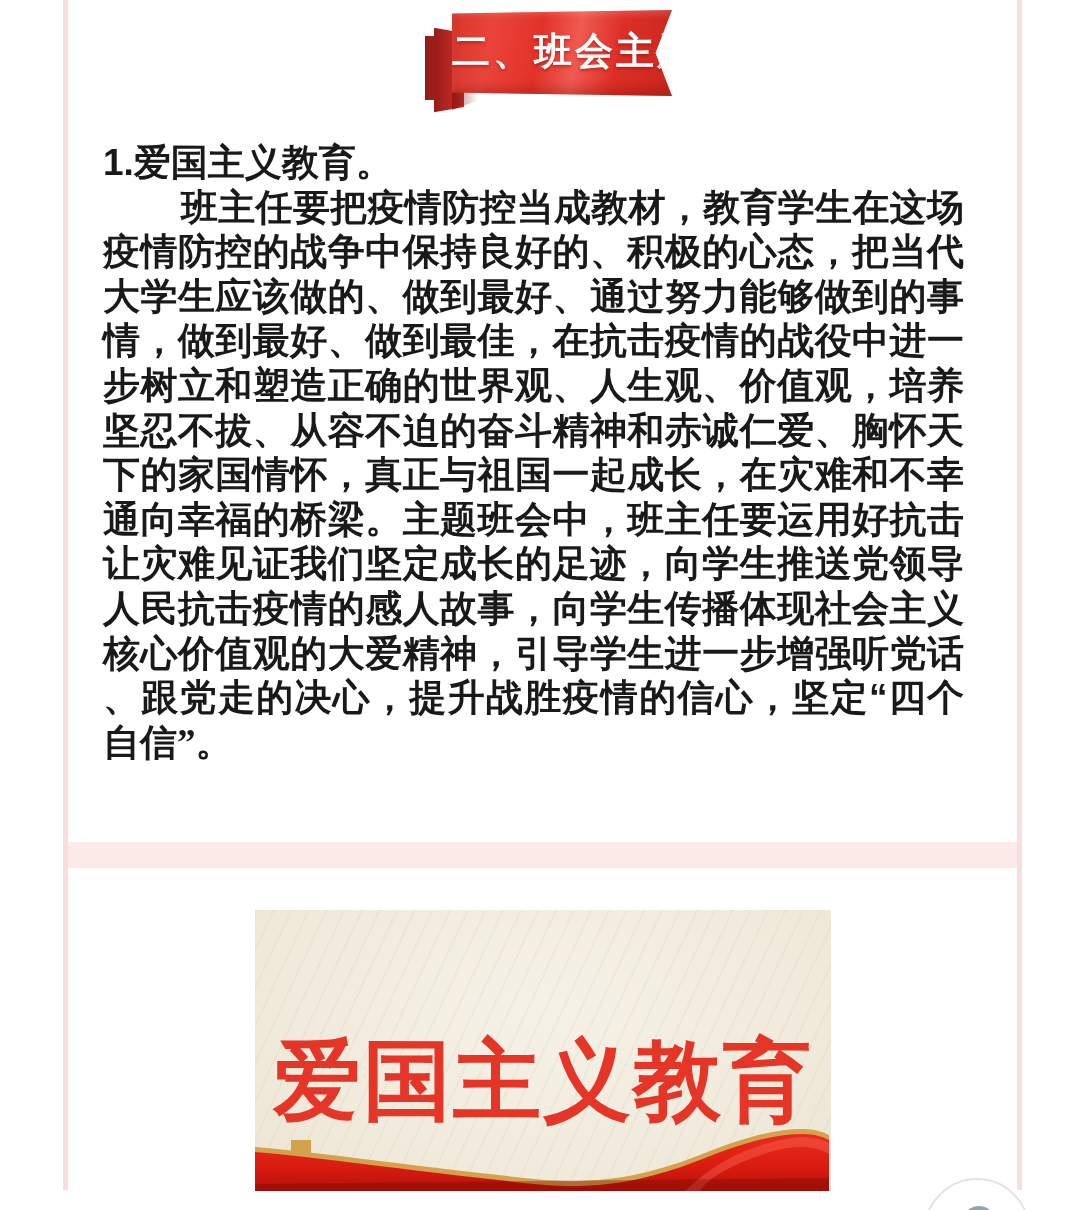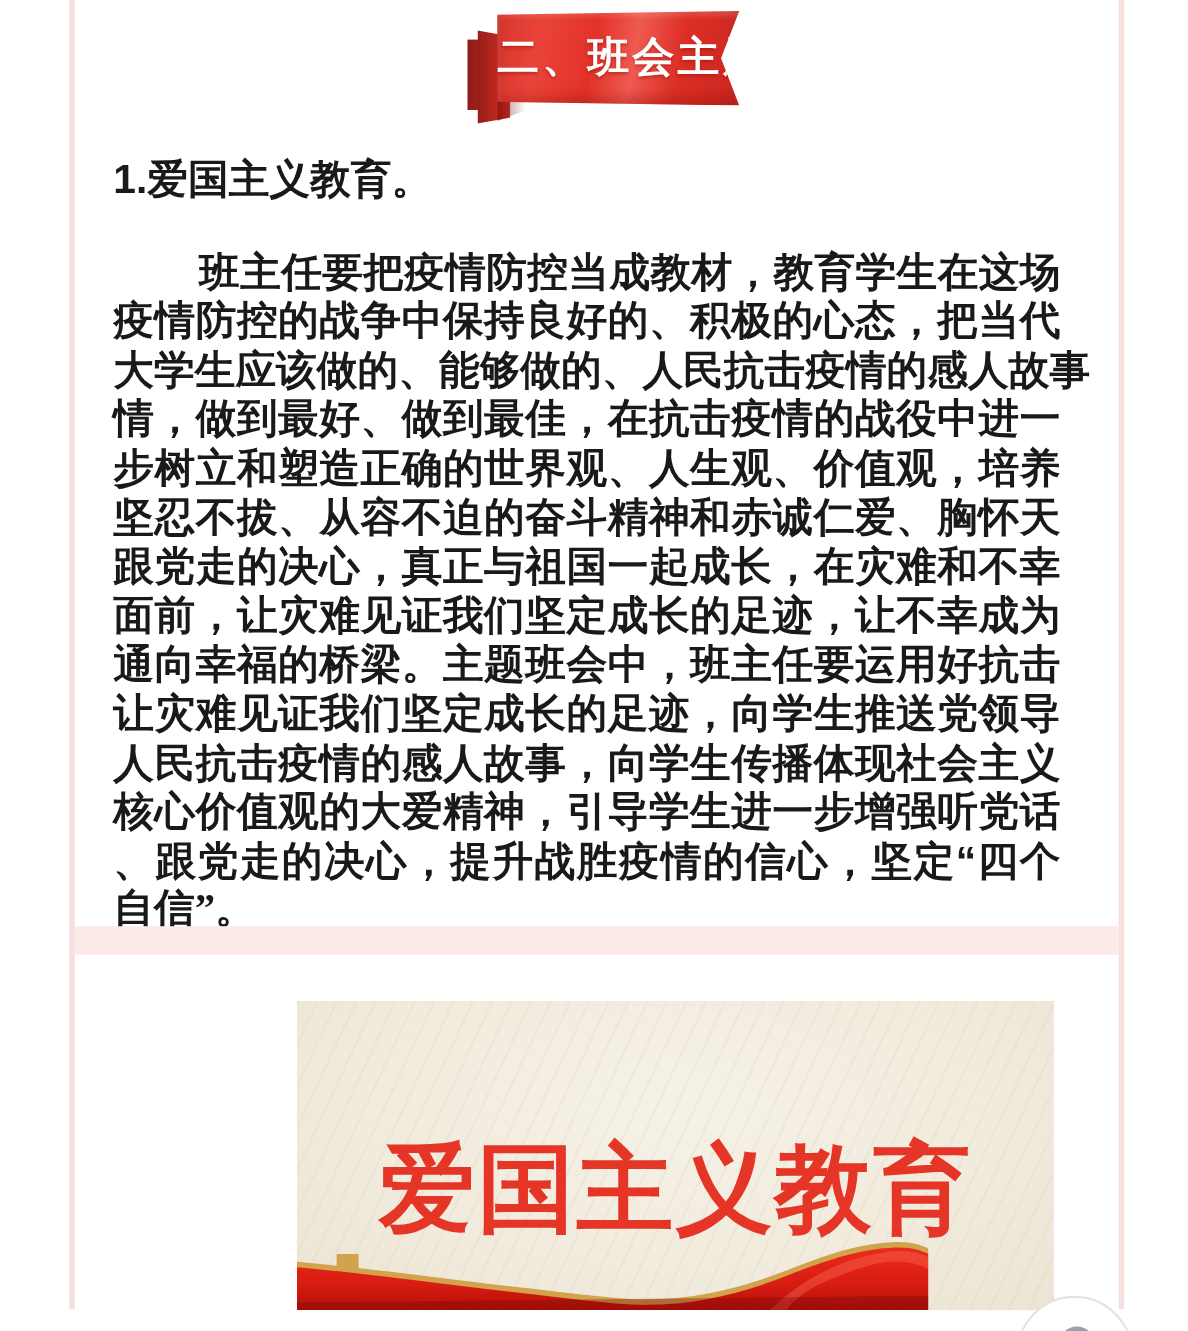--- a/index.html
+++ b/index.html
@@ -62,7 +62,7 @@
     white-space: nowrap;
   }
   .article .t-heading { text-align: right; text-align-last: left; white-space: nowrap; }
-  .article .t-line.indent { padding-left: 78px; margin-top: 40px; }
+  .article .t-line.indent { padding-left: 78px; }
   .article .t-line:last-child { text-align-last: left; font-family: Liberation Serif, serif; }
 
   

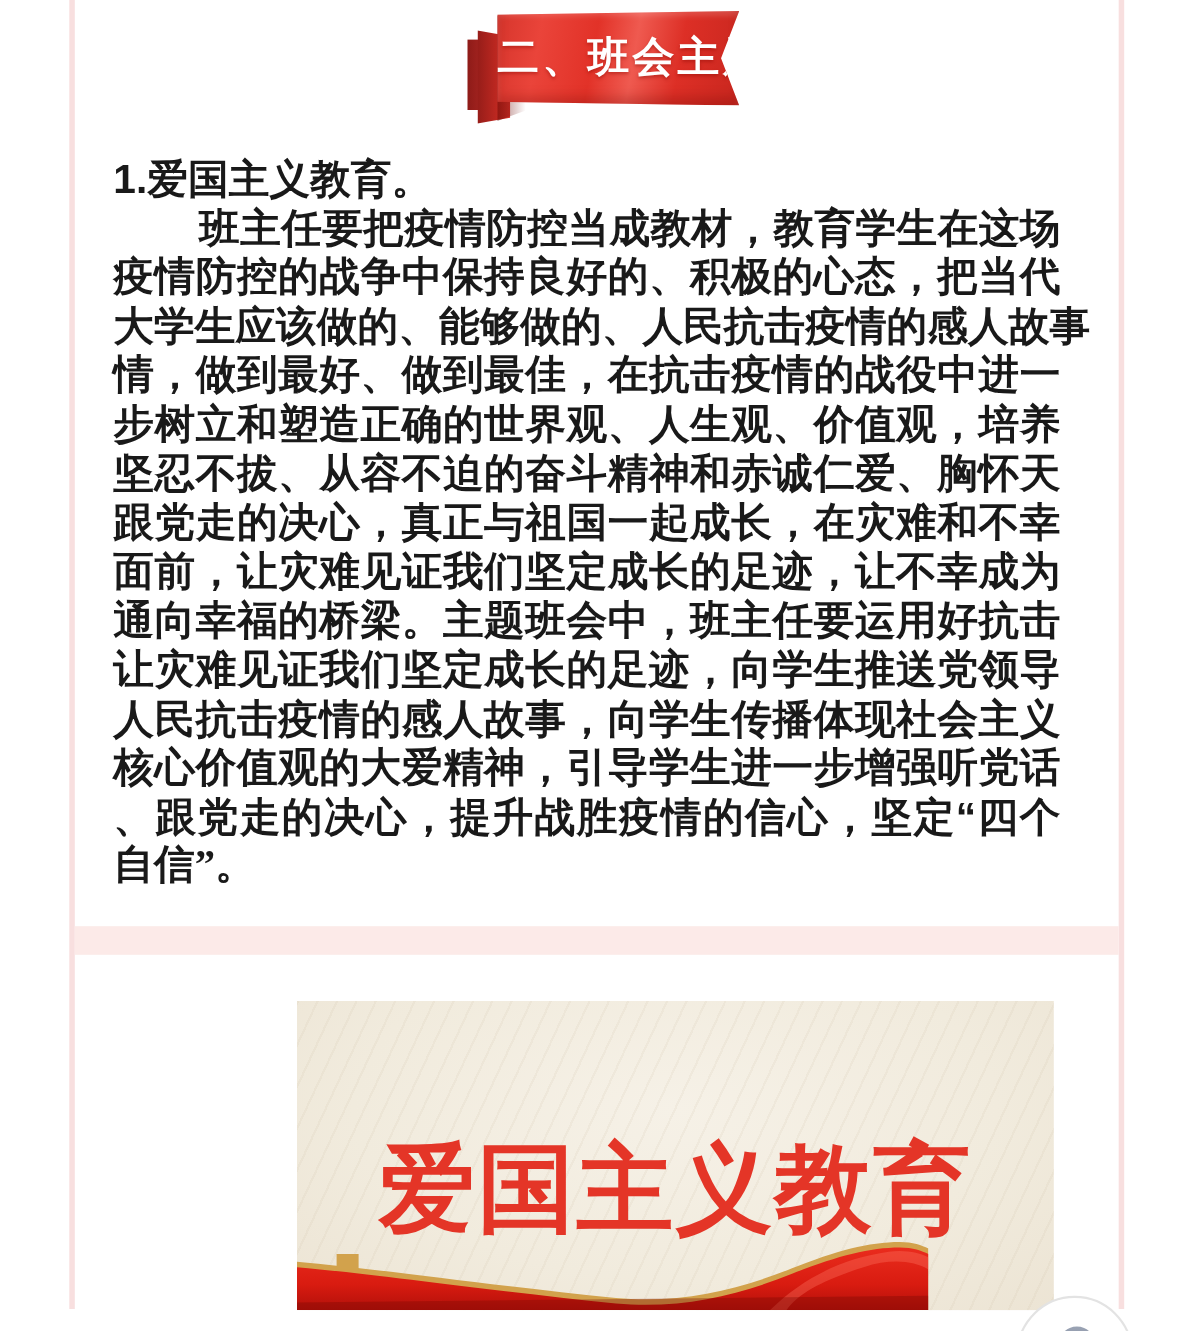--- a/index.html
+++ b/index.html
@@ -122,7 +122,7 @@
     <div class="t-heading">1.爱国主义教育。</div>
     <div class="t-line indent">班主任要把疫情防控当成教材，教育学生在这场</div>
     <div class="t-line">疫情防控的战争中保持良好的、积极的心态，把当代</div>
-    <div class="t-line">大学生应该做的、能够做的、人民抗击疫情的感人故事</div>
+    <div class="t-line">大学生应该做的、做到最好、通过努力能够做到的事</div>
     <div class="t-line">情，做到最好、做到最佳，在抗击疫情的战役中进一</div>
     <div class="t-line">步树立和塑造正确的世界观、人生观、价值观，培养</div>
     <div class="t-line">坚忍不拔、从容不迫的奋斗精神和赤诚仁爱、胸怀天</div>

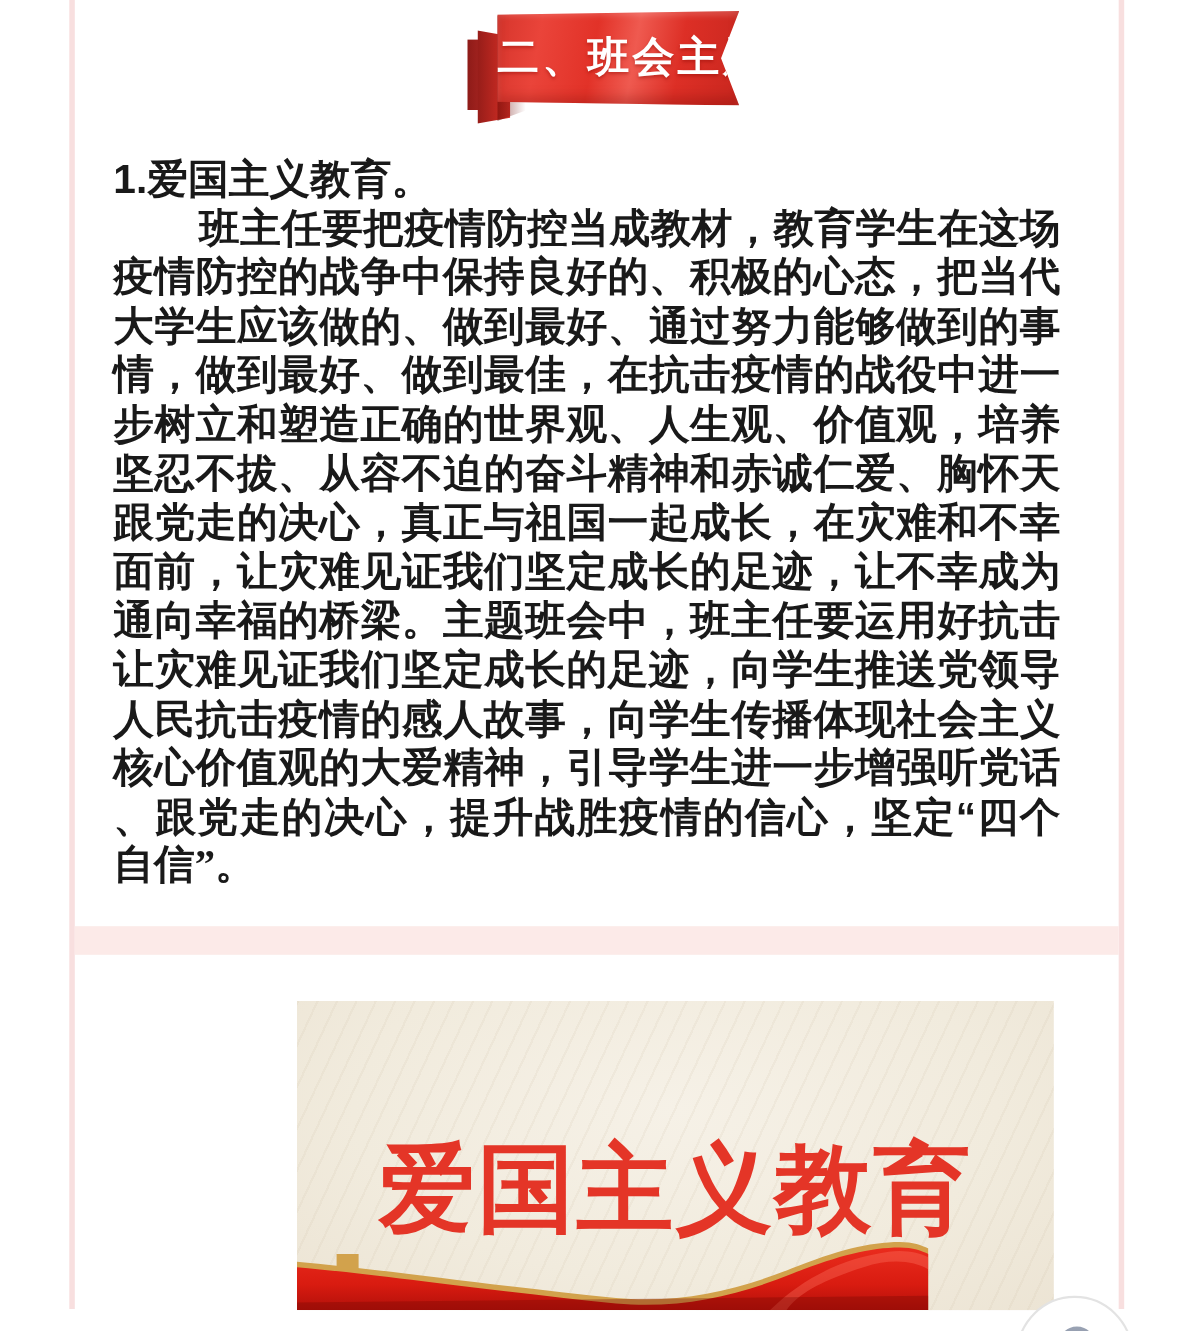--- a/index.html
+++ b/index.html
@@ -126,7 +126,7 @@
     <div class="t-line">情，做到最好、做到最佳，在抗击疫情的战役中进一</div>
     <div class="t-line">步树立和塑造正确的世界观、人生观、价值观，培养</div>
     <div class="t-line">坚忍不拔、从容不迫的奋斗精神和赤诚仁爱、胸怀天</div>
-    <div class="t-line">跟党走的决心，真正与祖国一起成长，在灾难和不幸</div>
+    <div class="t-line">下的家国情怀，真正与祖国一起成长，在灾难和不幸</div>
     <div class="t-line">面前，让灾难见证我们坚定成长的足迹，让不幸成为</div>
     <div class="t-line">通向幸福的桥梁。主题班会中，班主任要运用好抗击</div>
     <div class="t-line">让灾难见证我们坚定成长的足迹，向学生推送党领导</div>

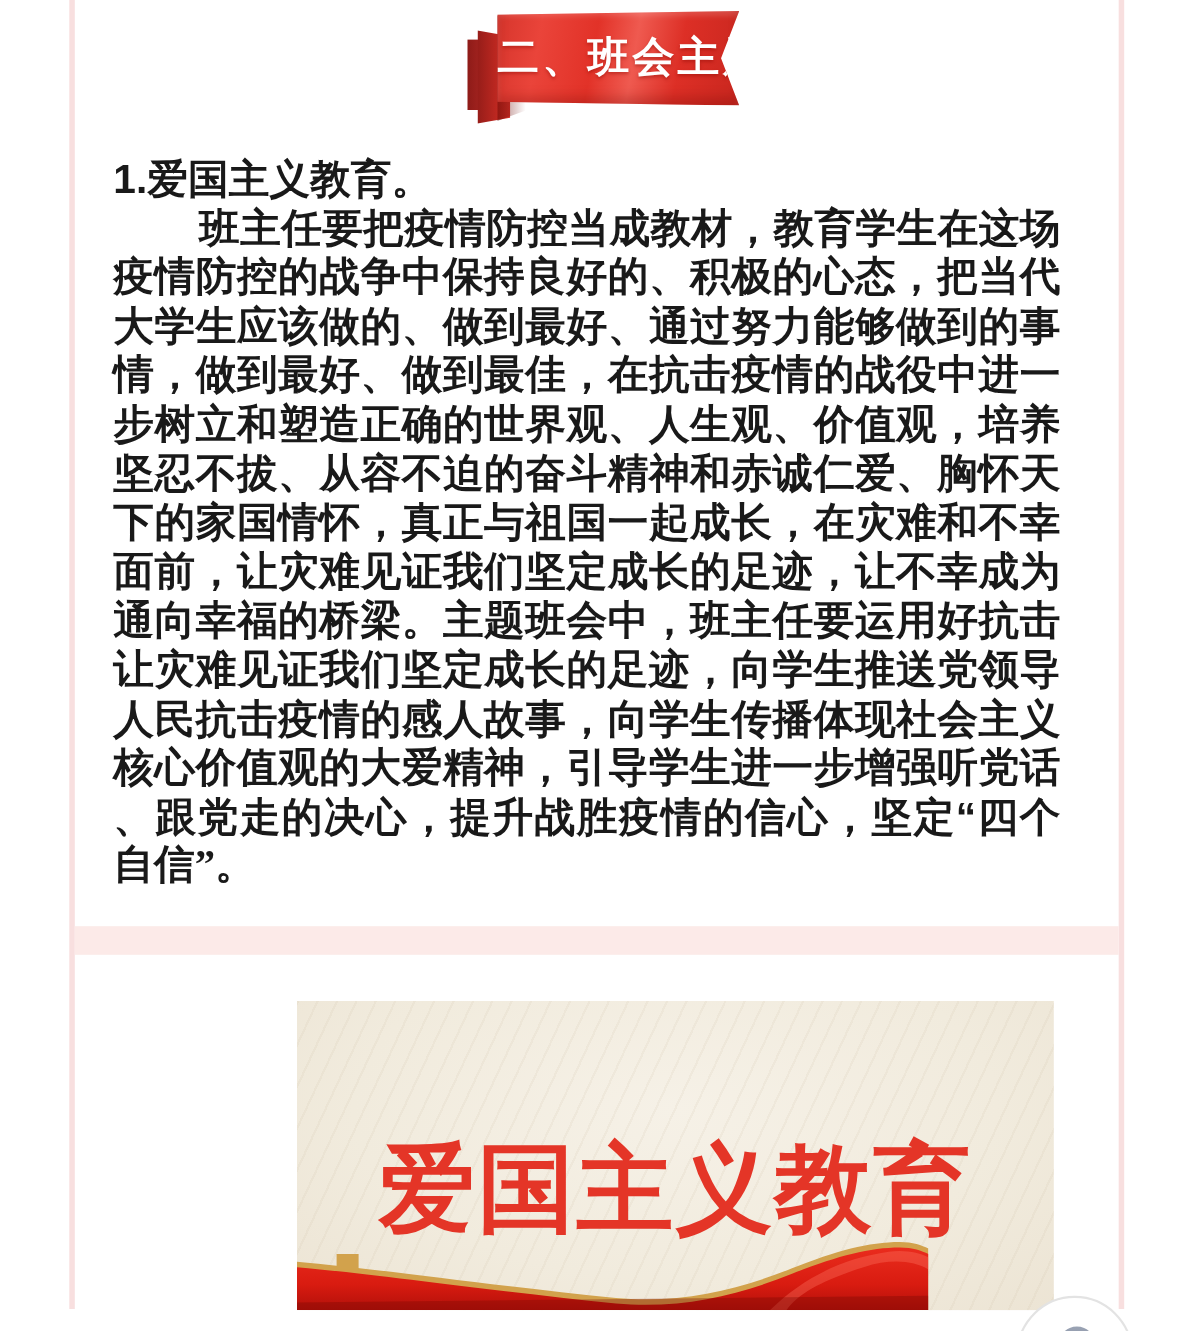--- a/index.html
+++ b/index.html
@@ -127,7 +127,6 @@
     <div class="t-line">步树立和塑造正确的世界观、人生观、价值观，培养</div>
     <div class="t-line">坚忍不拔、从容不迫的奋斗精神和赤诚仁爱、胸怀天</div>
     <div class="t-line">下的家国情怀，真正与祖国一起成长，在灾难和不幸</div>
-    <div class="t-line">面前，让灾难见证我们坚定成长的足迹，让不幸成为</div>
     <div class="t-line">通向幸福的桥梁。主题班会中，班主任要运用好抗击</div>
     <div class="t-line">让灾难见证我们坚定成长的足迹，向学生推送党领导</div>
     <div class="t-line">人民抗击疫情的感人故事，向学生传播体现社会主义</div>

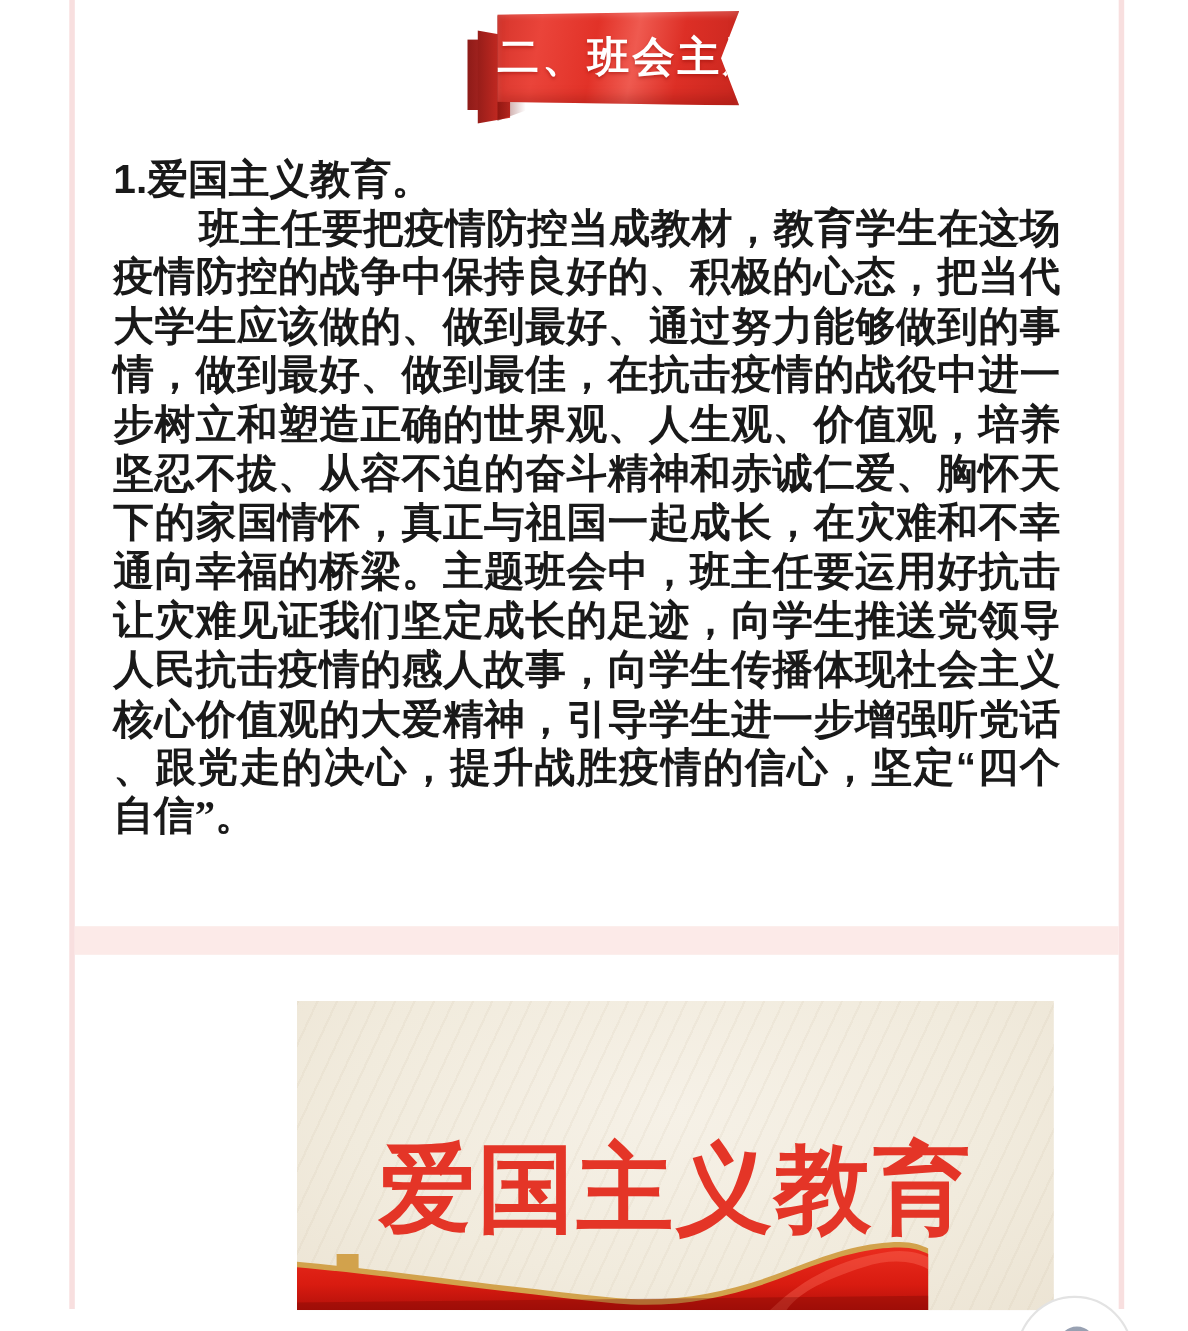--- a/index.html
+++ b/index.html
@@ -73,7 +73,7 @@
 
   
   .illustration {
-    position: absolute; left: 270px; top: 910px; width: 688px; height: 281px;
+    position: absolute; left: 255px; top: 910px; width: 576px; height: 281px;
     background:
       repeating-linear-gradient(115deg, rgba(205,190,165,0.14) 0 2px, rgba(255,255,255,0) 2px 16px),
       radial-gradient(ellipse at 50% 35%, #f6f1e7 0%, #f1ebdd 60%, #ece4d4 100%);

